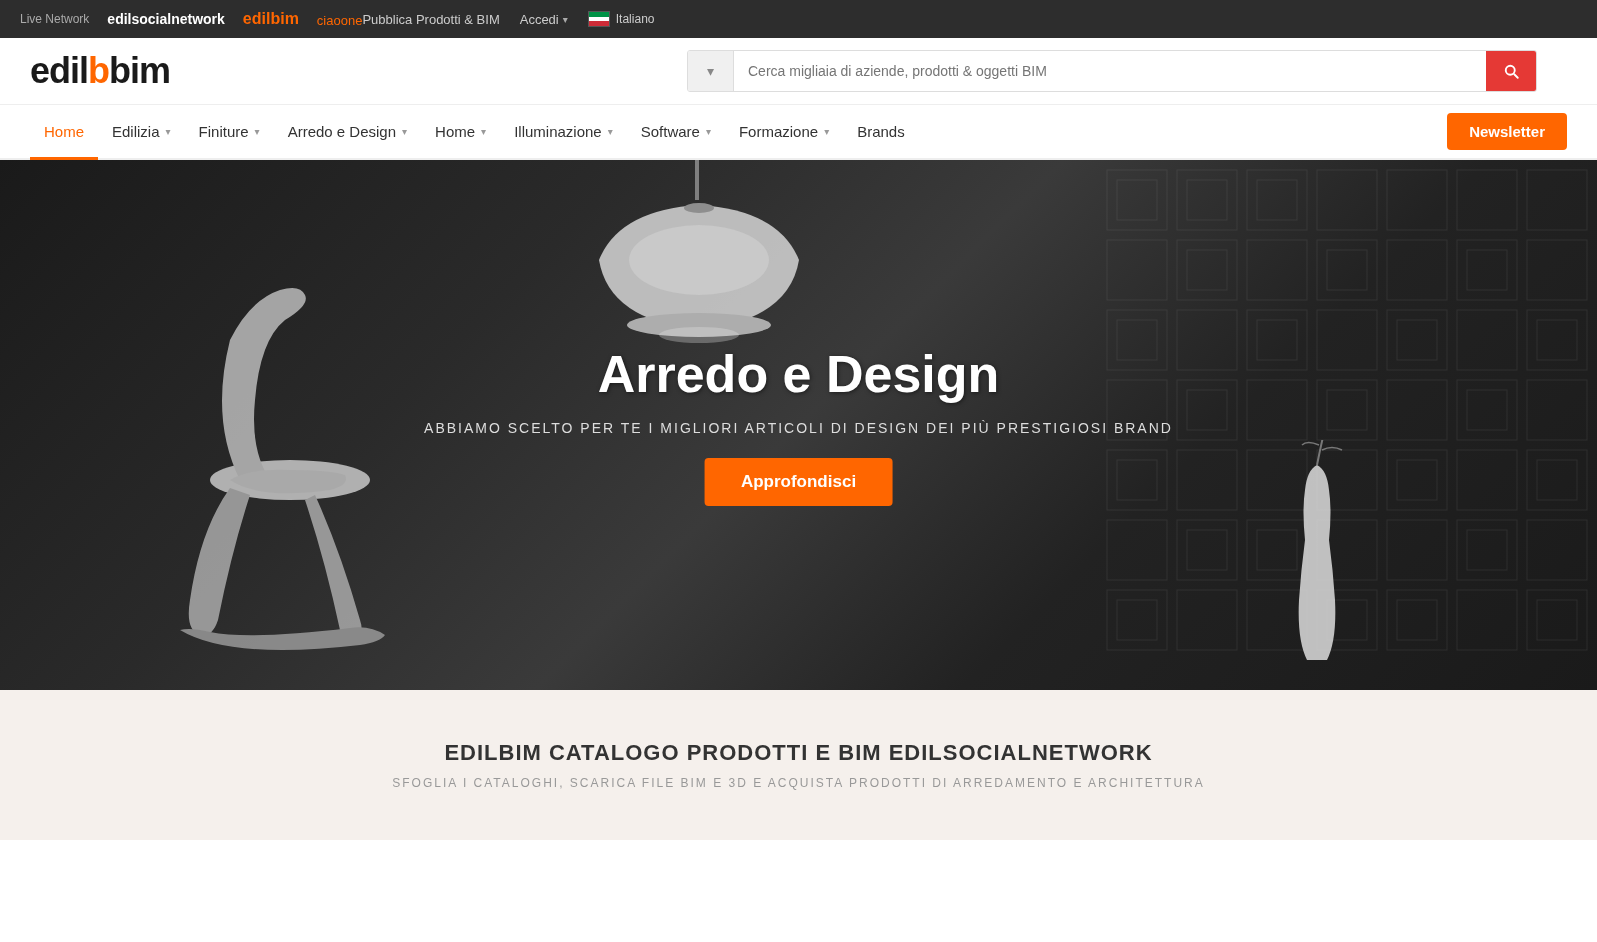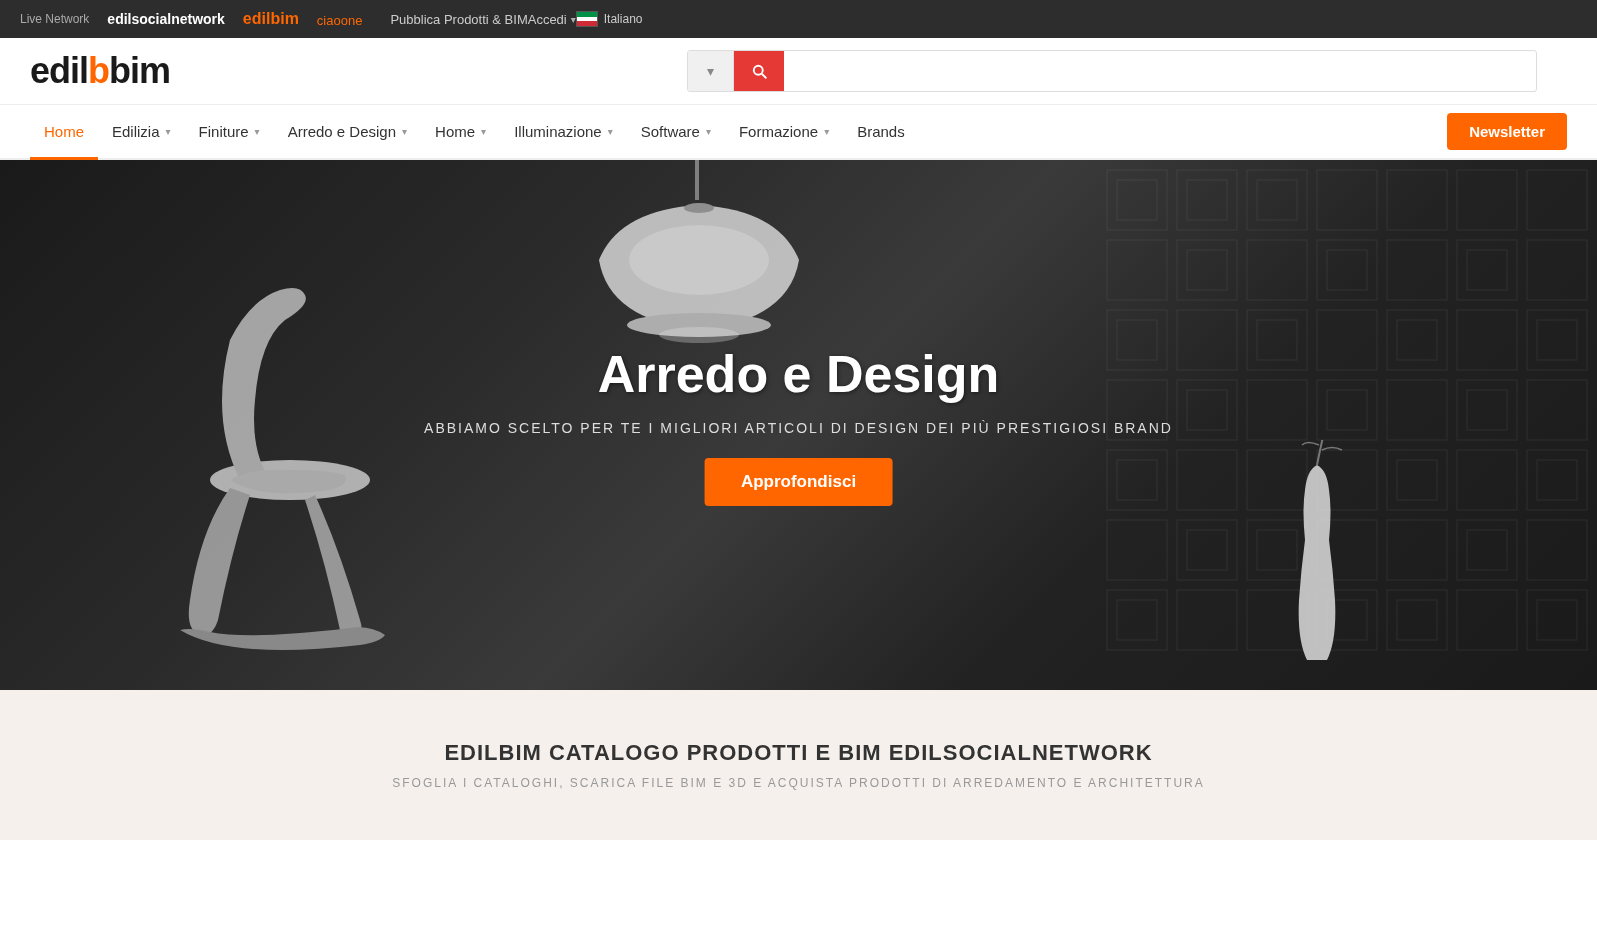--- a/index.html
+++ b/index.html
@@ -48,7 +48,7 @@
     .top-bar-right {
       display: flex;
       align-items: center;
-      margin-left: 28px;
+      gap: 20px;
     }
     .top-bar-right .pub-link {
       color: #ccc;

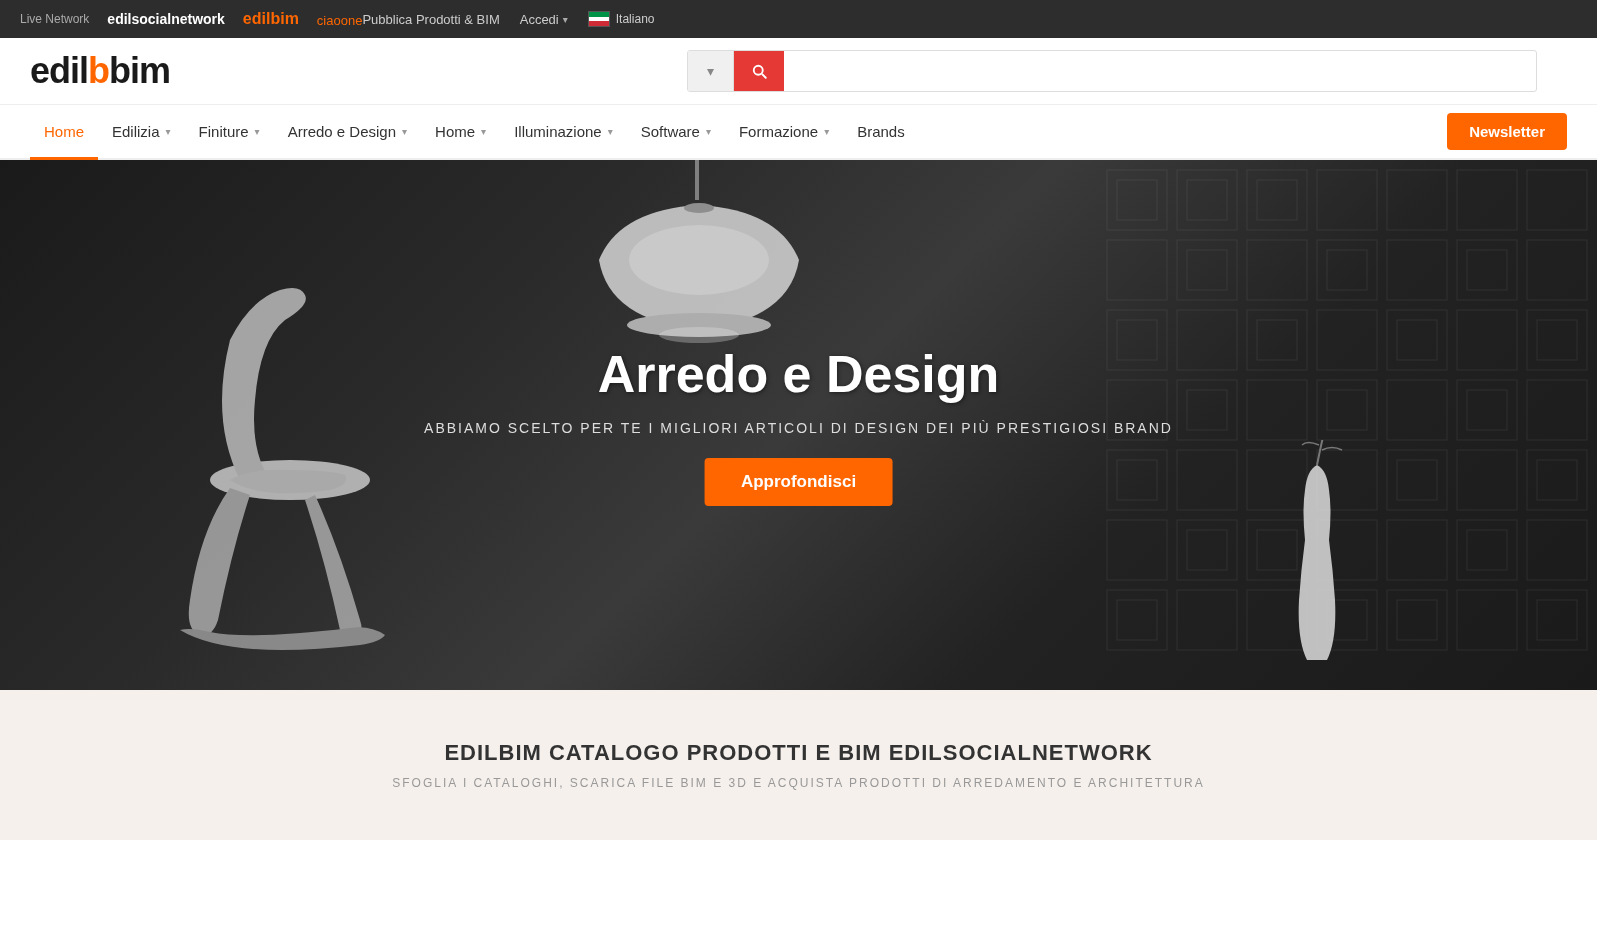--- a/index.html
+++ b/index.html
@@ -336,6 +336,7 @@
     <div class="search-dropdown">
       <span style="font-size:14px;color:#888;">▾</span>
     </div>
+    <input class="search-input" type="text" placeholder="Cerca migliaia di aziende, prodotti &amp; oggetti BIM" style="">
     <button class="search-btn">
       <svg viewBox="0 0 24 24">
           <path d="M21 21l-4.35-4.35M17 11A6 6 0 1 1 5 11a6 6 0 0 1 12 0z" stroke="#fff" stroke-width="2.5" stroke-linecap="round" fill="none"></path>

